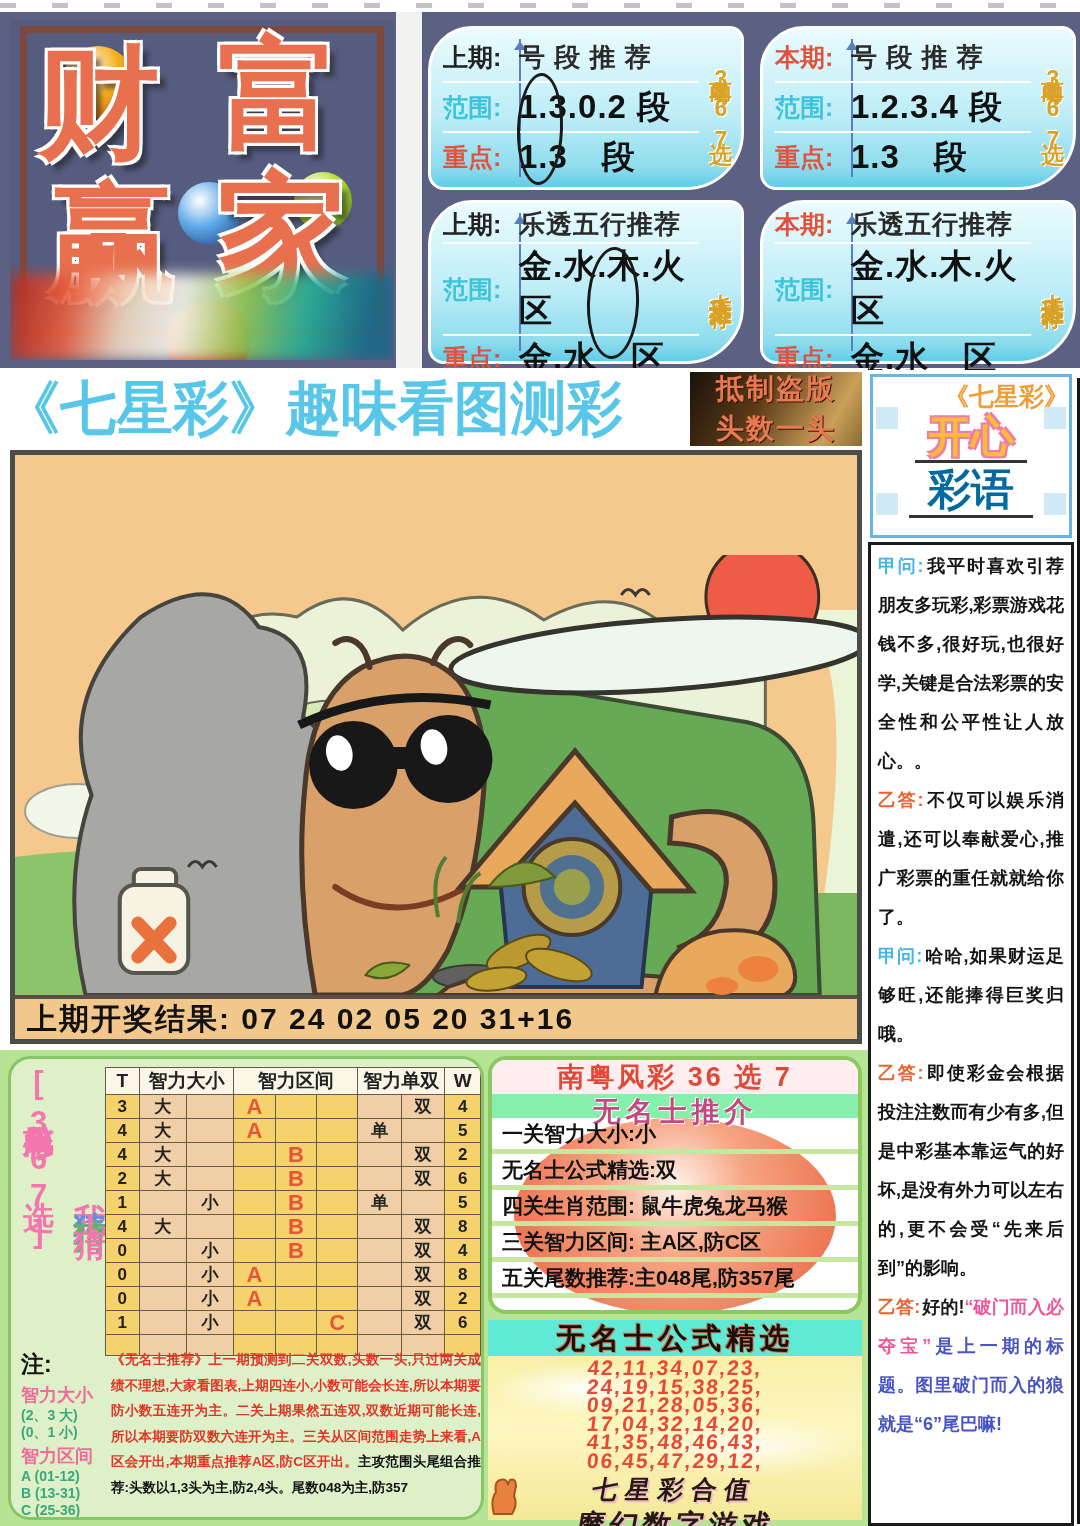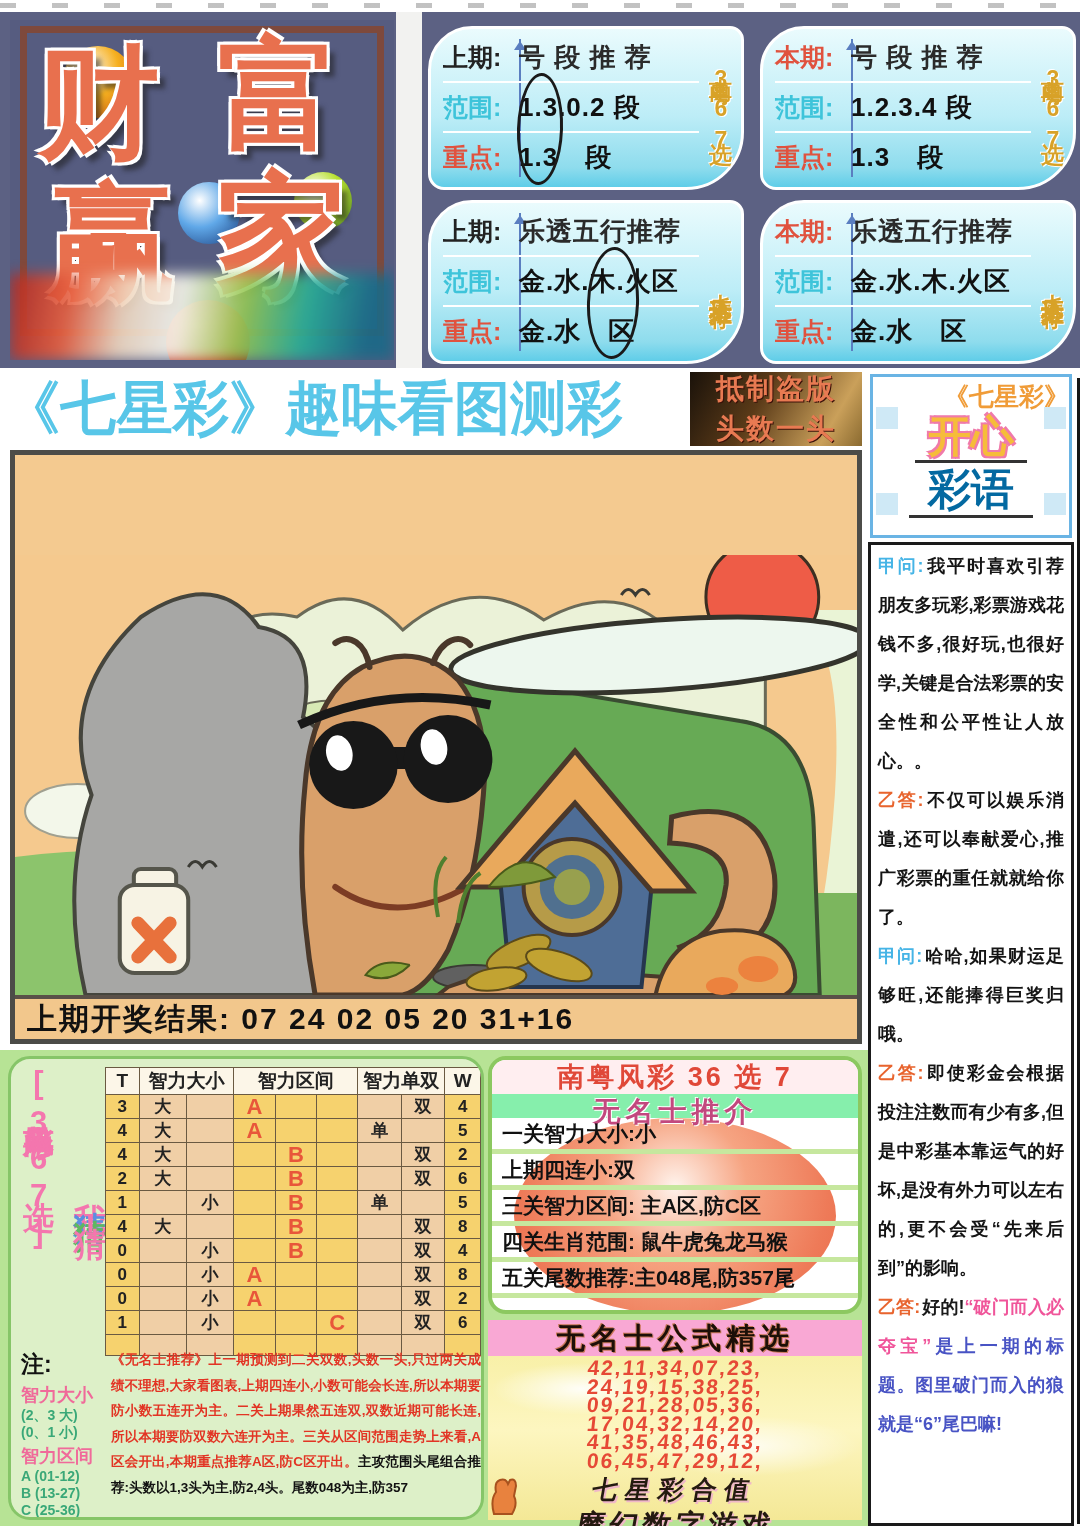--- a/index.html
+++ b/index.html
@@ -38,7 +38,7 @@
   .plabel { width:76px; font-size:25px; font-weight:bold; flex:none; }
   .lab-black{color:#222;} .lab-red{color:#e0523e;} .lab-cyan{color:#3ec4da;}
   .ptitle { font-size:26px; font-weight:bold; color:#2a2a2a; letter-spacing:1px; }
-  .pvalue { font-size:26px; font-weight:900; color:#111; letter-spacing:1px; }
+  .pvalue { font-size:33px; font-weight:900; color:#111; letter-spacing:1px; }
   .arrow { position:absolute; left:88px; top:10px; bottom:10px; width:2px; background:#5a7ec0; }
   .arrow::before { content:''; position:absolute; top:-4px; left:-5px; border:6px solid transparent; border-bottom:9px solid #5a7ec0; }
   .side-label { position:absolute; top:0; right:4px; height:100%; writing-mode:vertical-rl; text-orientation:upright;

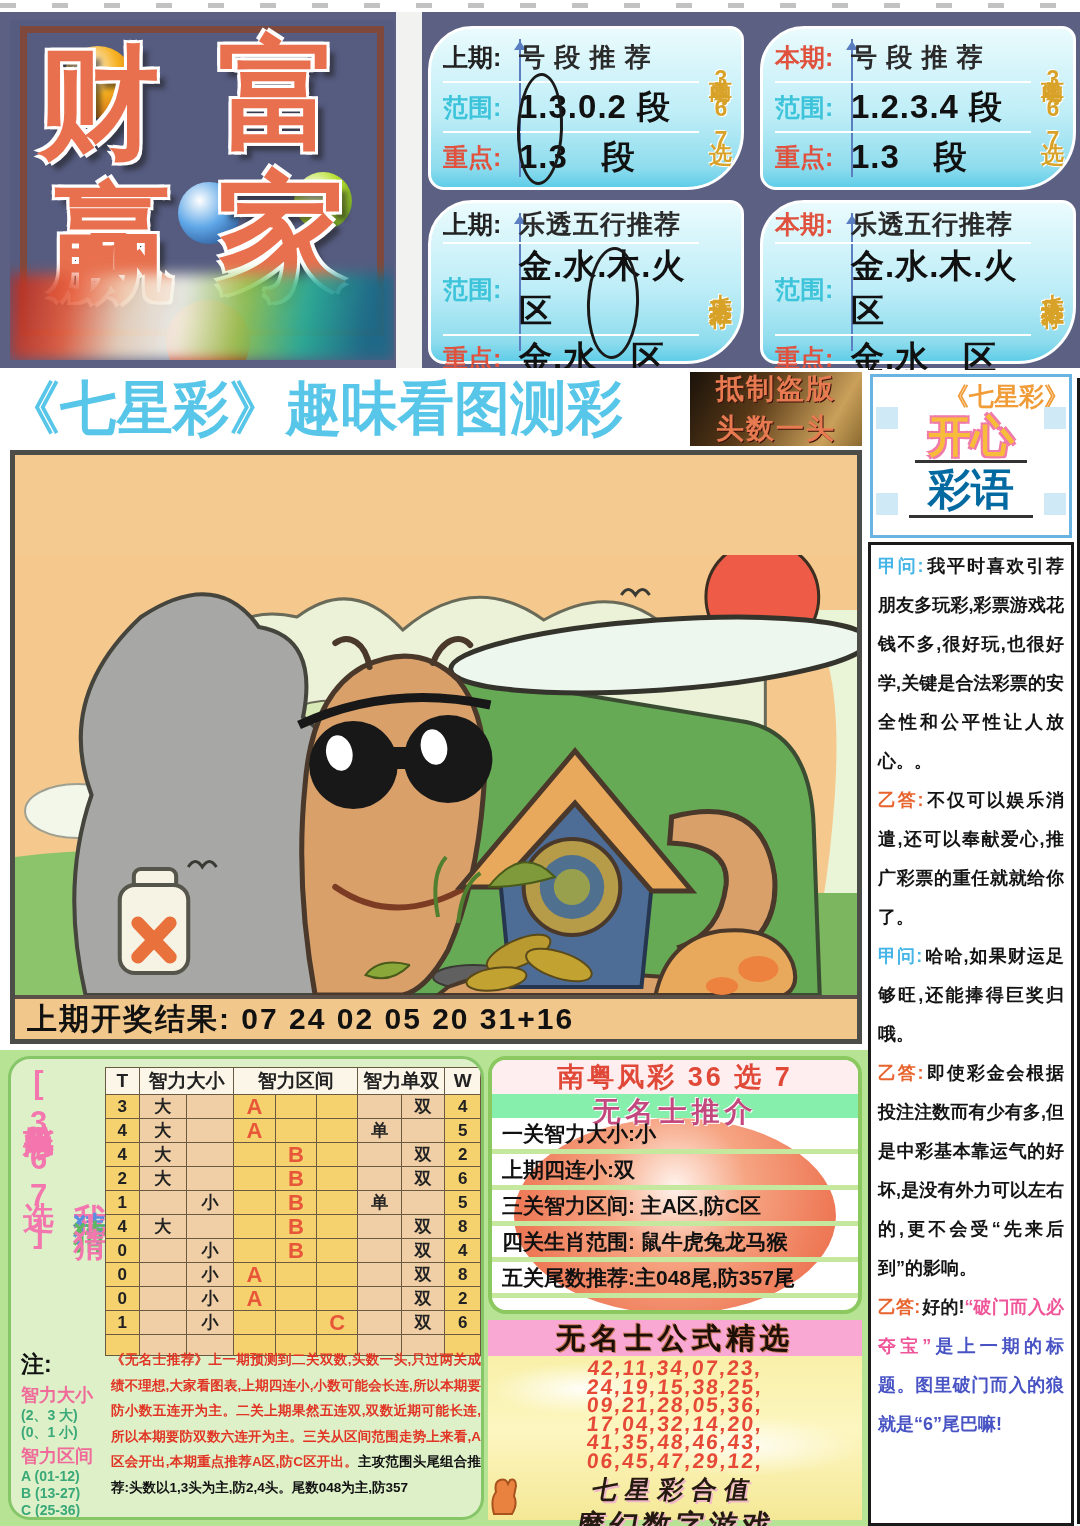--- a/index.html
+++ b/index.html
@@ -487,7 +487,7 @@
         <div class="rec-bar2">无名士推介</div>
         <div class="rec-lines">
           <div class="rec-line">一关智力大小:小</div>
-          <div class="rec-line">上期四连小:双</div>
+          <div class="rec-line">无名士公式精选:双</div>
           <div class="rec-line">三关智力区间: 主A区,防C区</div>
           <div class="rec-line">四关生肖范围: 鼠牛虎兔龙马猴</div>
           <div class="rec-line">五关尾数推荐:主048尾,防357尾</div>

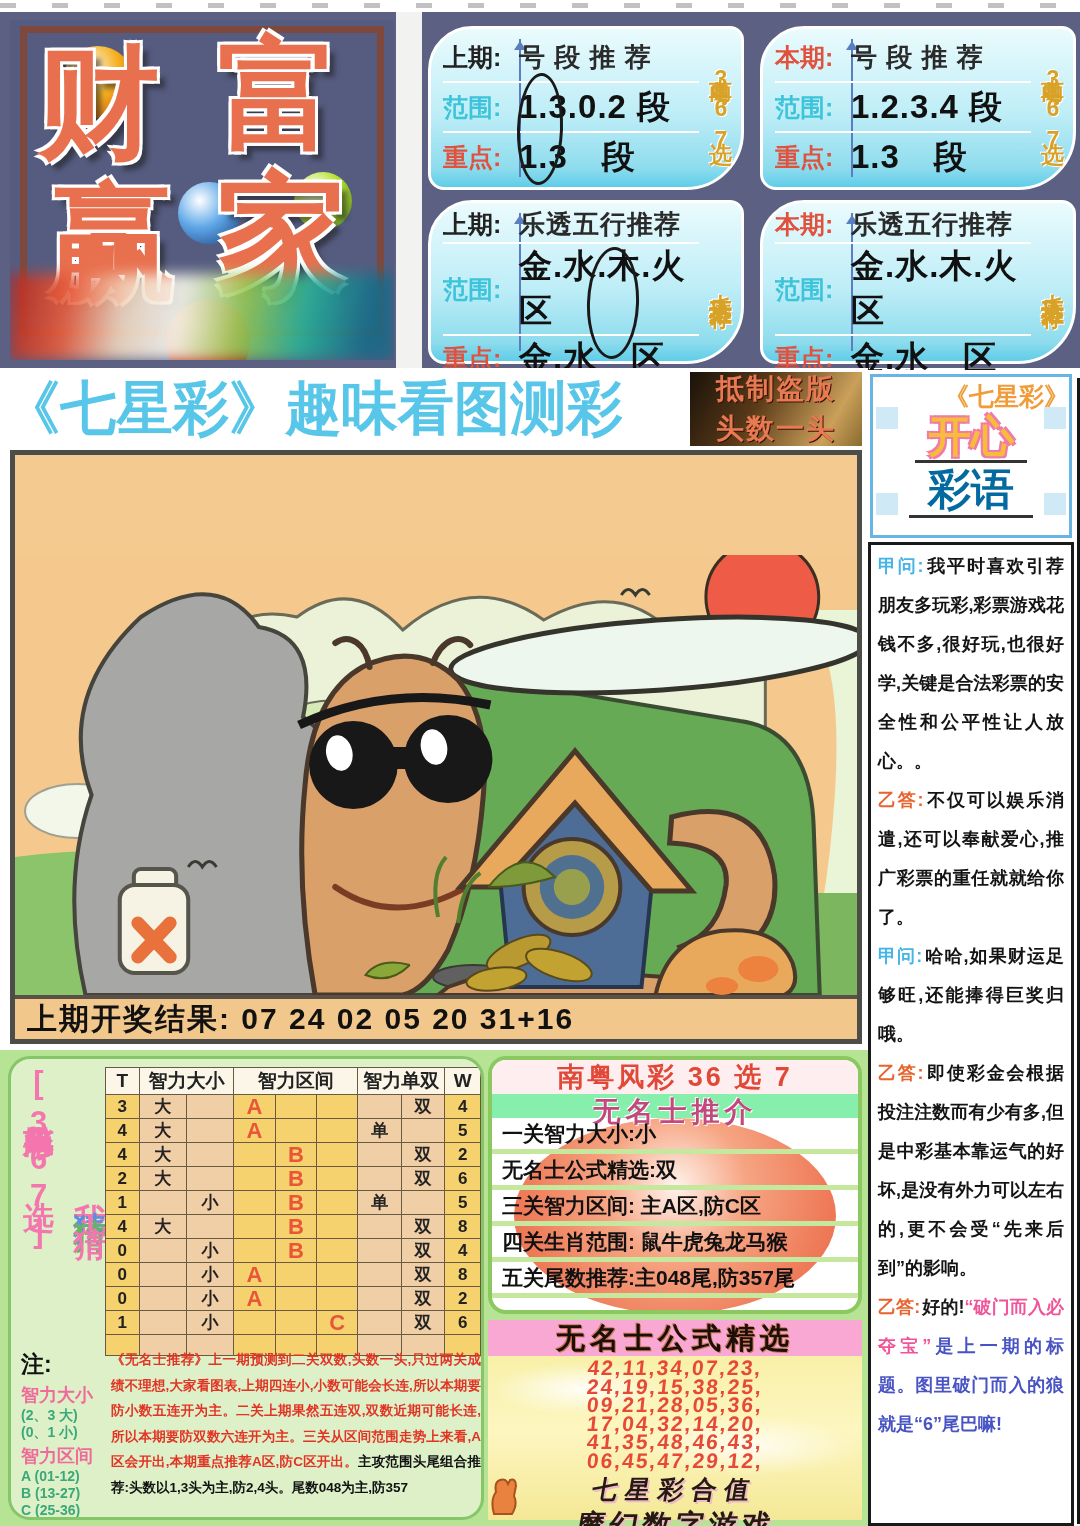--- a/index.html
+++ b/index.html
@@ -488,8 +488,8 @@
         <div class="rec-lines">
           <div class="rec-line">一关智力大小:小</div>
           <div class="rec-line">无名士公式精选:双</div>
+          <div class="rec-line">四关生肖范围: 鼠牛虎兔龙马猴</div>
           <div class="rec-line">三关智力区间: 主A区,防C区</div>
-          <div class="rec-line">四关生肖范围: 鼠牛虎兔龙马猴</div>
           <div class="rec-line">五关尾数推荐:主048尾,防357尾</div>
         </div>
       </div>

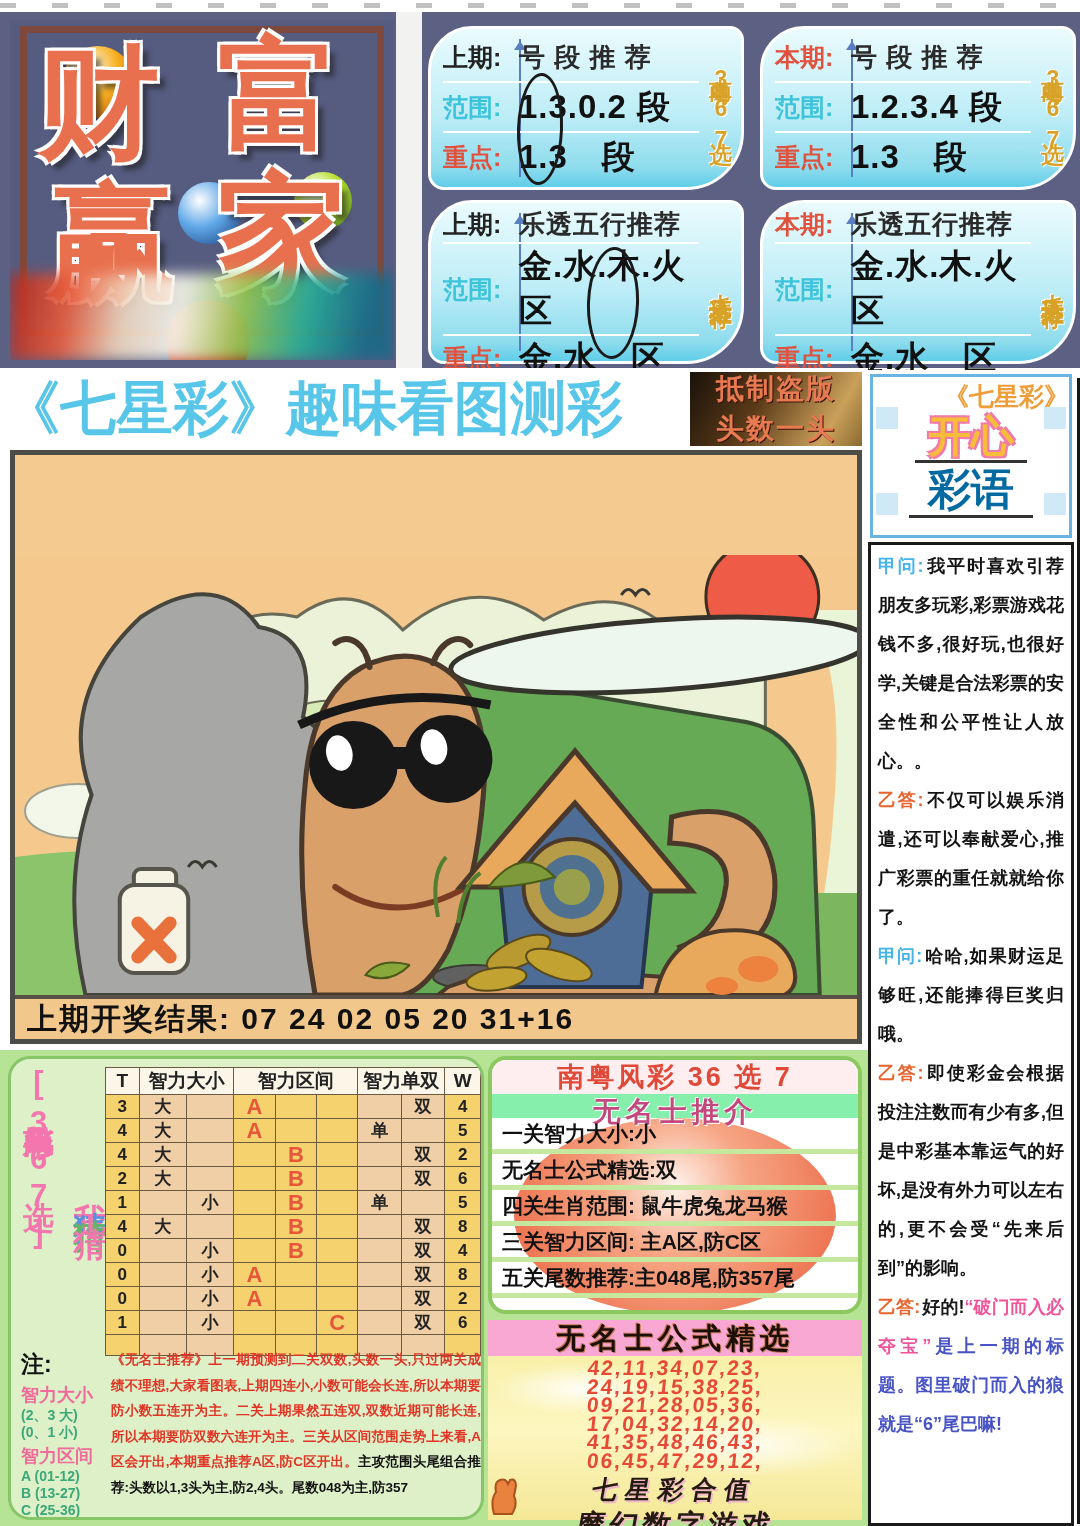--- a/index.html
+++ b/index.html
@@ -106,7 +106,7 @@
     text-shadow:1px 1px 0 #fff,-1px -1px 0 #fff; }
   .rec-lines { position:relative; }
   .rec-line { height:36px; line-height:31px; font-size:21px; font-weight:900; color:#111; padding-left:10px; border-bottom:5px solid #c6e79e; white-space:nowrap; }
-  .banner { position:absolute; top:264px; width:100%; height:36px; line-height:36px; background:#f9a8d4; color:#1c0f08;
+  .banner { position:absolute; top:264px; width:100%; height:36px; line-height:36px; background:#5eead4; color:#1c0f08;
     font-size:29px; font-weight:900; text-align:center; letter-spacing:5px;
     text-shadow:1px 1px 0 #c87858,-1px -1px 0 #c87858; }
   .numbers { position:absolute; top:300px; width:100%; height:164px; padding-top:3px; background:

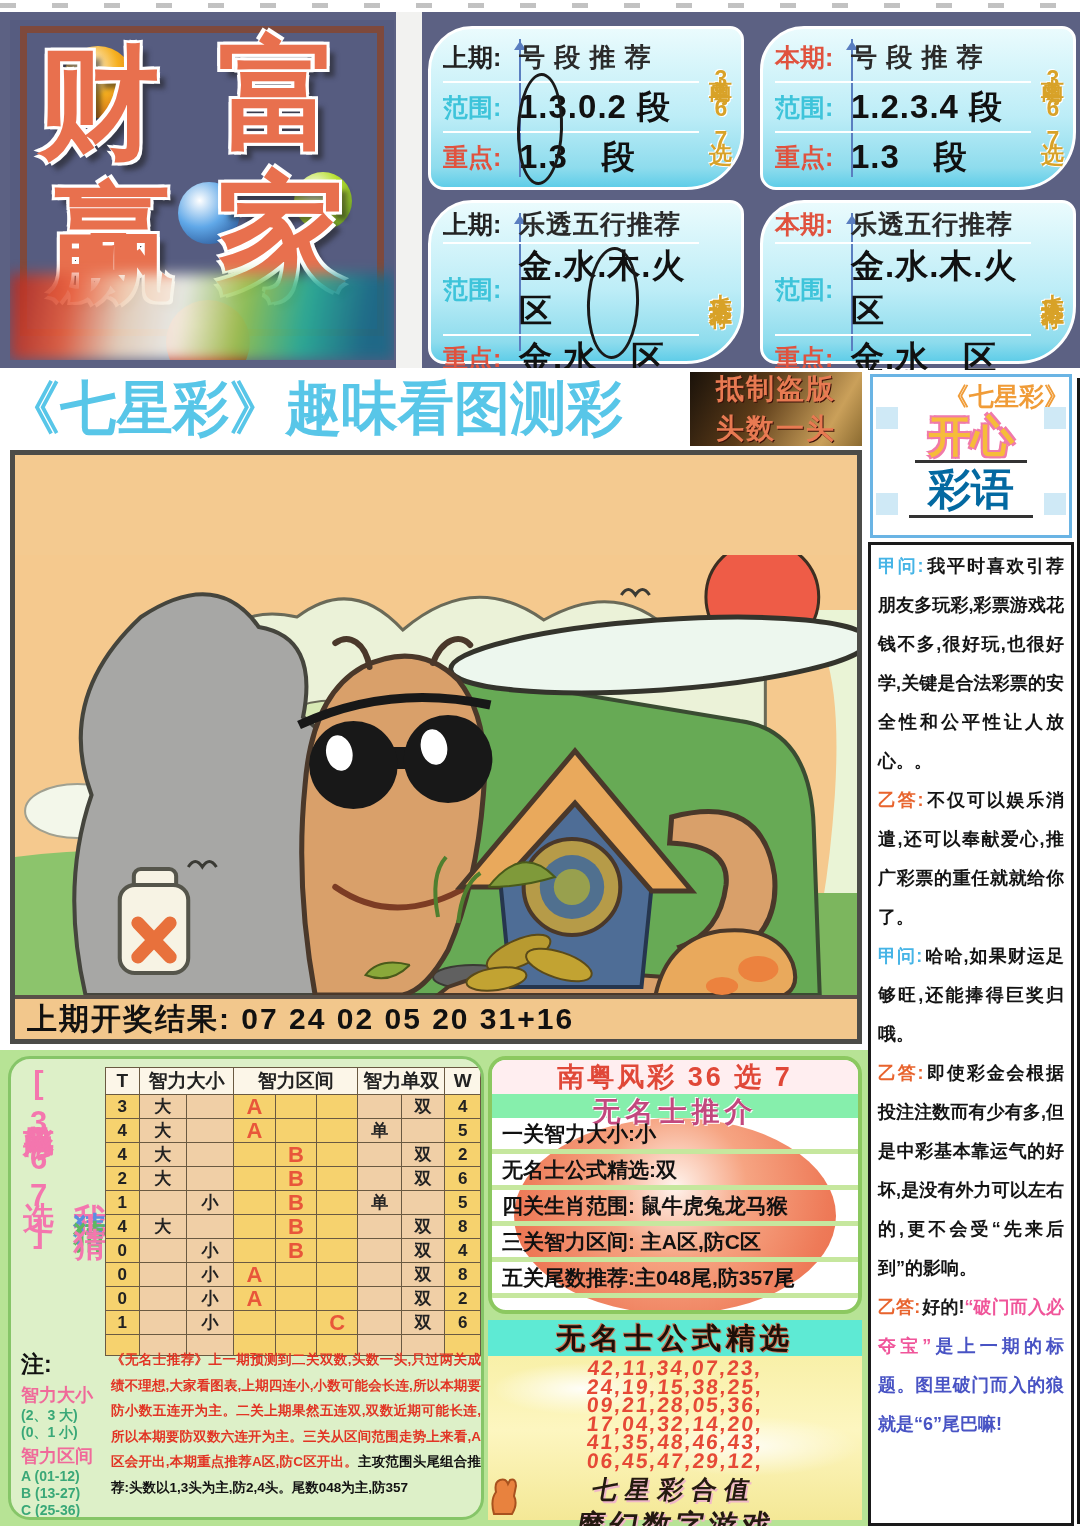--- a/index.html
+++ b/index.html
@@ -471,7 +471,7 @@
         <div class="note-item">(0、1 小)</div>
         <div class="note-head">智力区间</div>
         <div class="note-item">A (01-12)</div>
-        <div class="note-item">B (13-27)</div>
+        <div class="note-item">B (13-31)</div>
         <div class="note-item">C (25-36)</div>
 
       </div>

